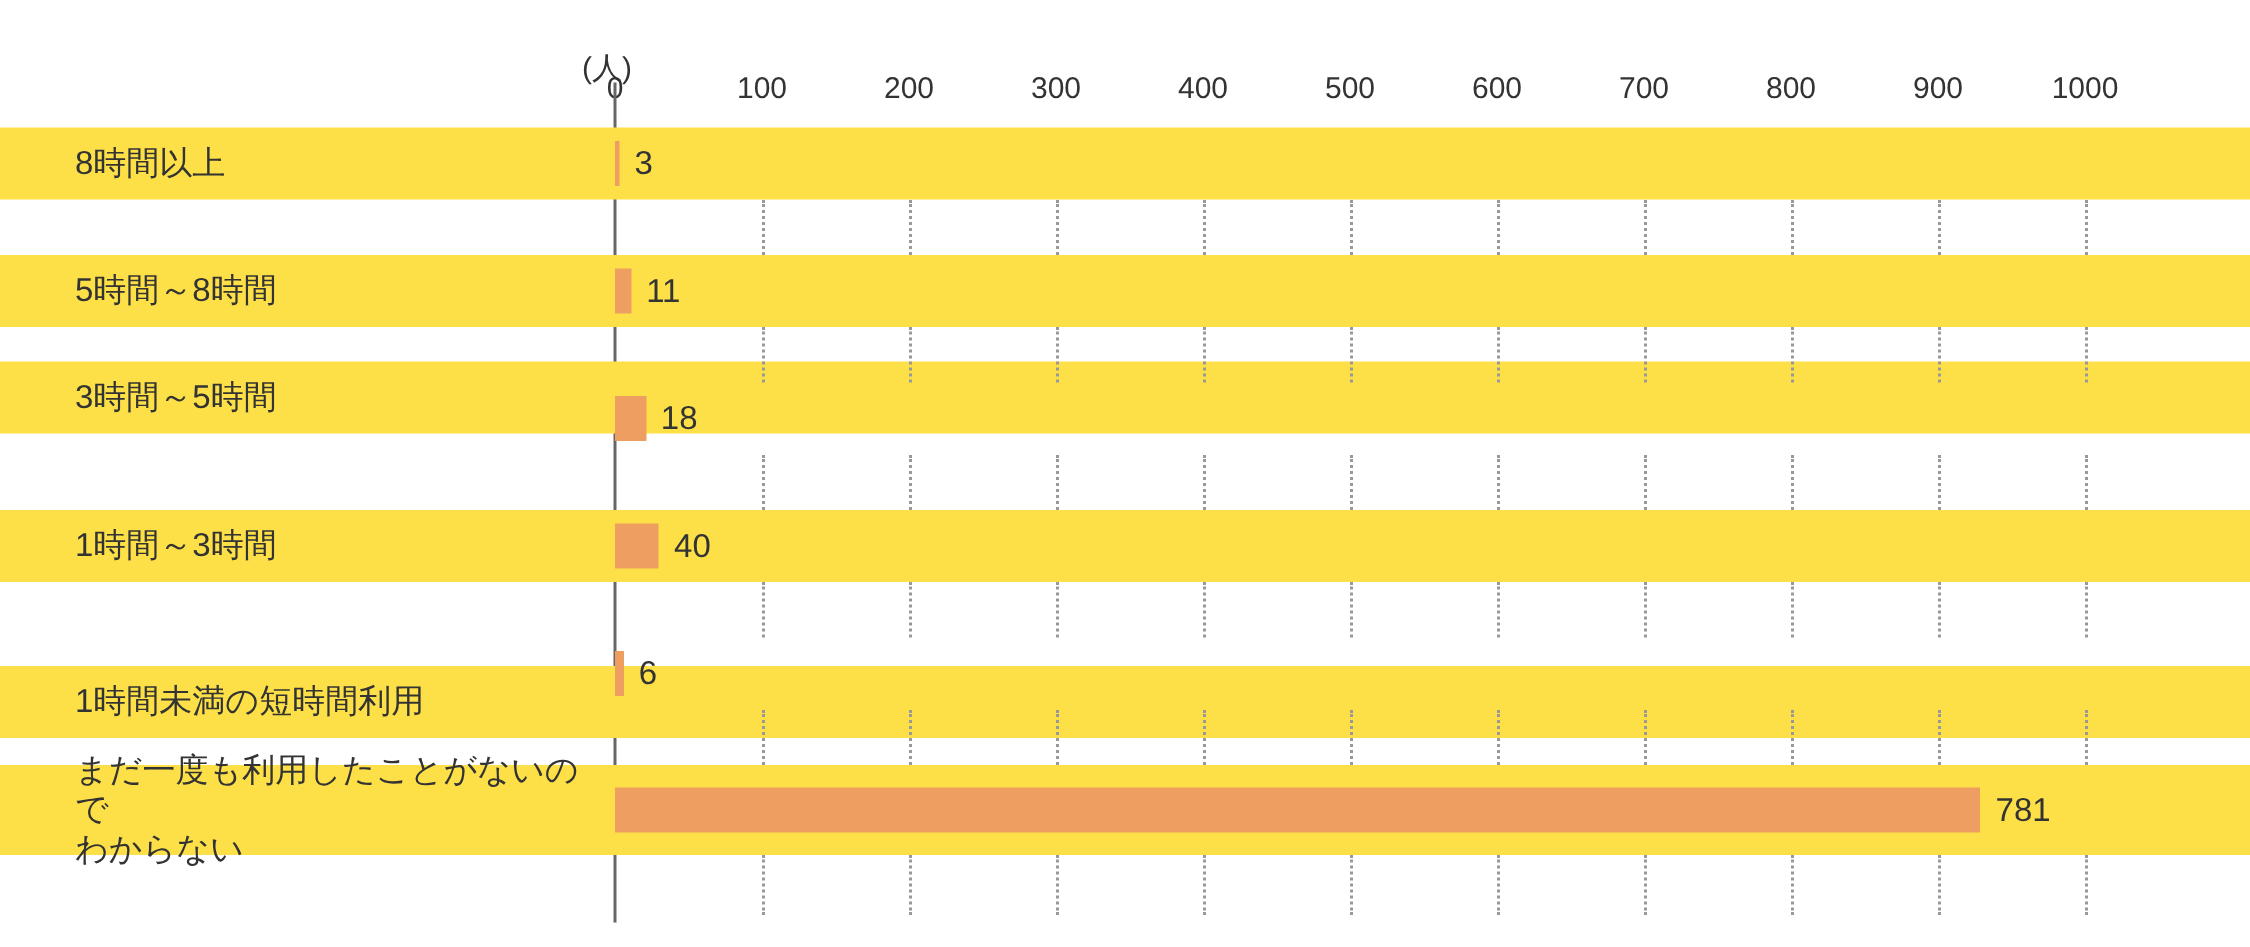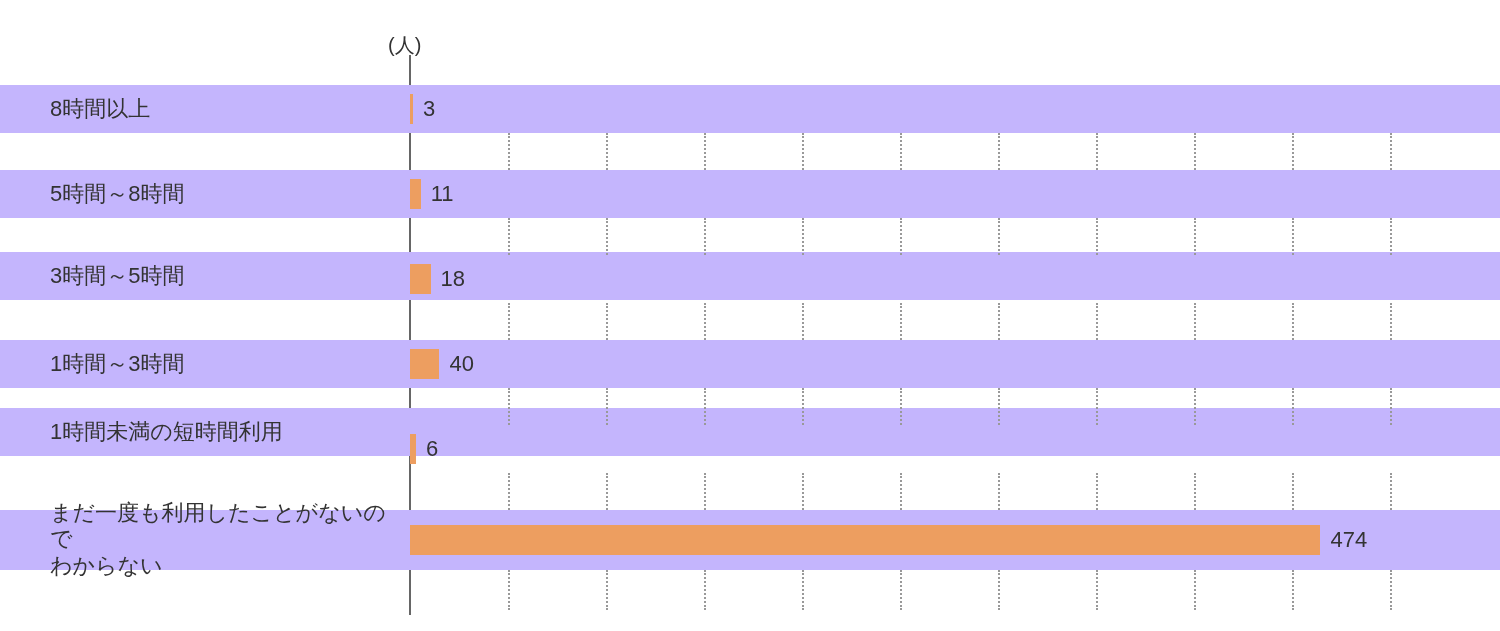--- a/index.html
+++ b/index.html
@@ -88,6 +88,19 @@
 
   <div class="unit-label" style="left:388px; top:32px;">(人)</div>
 
+  <div class="axis-ticks" id="axis-ticks">
+      <div class="tick-label" style="left: 0px;">0</div>
+      <div class="tick-label" style="left: 98px;">100</div>
+      <div class="tick-label" style="left: 196px;">200</div>
+      <div class="tick-label" style="left: 294px;">300</div>
+      <div class="tick-label" style="left: 392px;">400</div>
+      <div class="tick-label" style="left: 490px;">500</div>
+      <div class="tick-label" style="left: 588px;">600</div>
+      <div class="tick-label" style="left: 686px;">700</div>
+      <div class="tick-label" style="left: 784px;">800</div>
+      <div class="tick-label" style="left: 882px;">900</div>
+      <div class="tick-label" style="left: 980px;">1000</div>
+    </div>
 
   <div class="y-axis-line"></div>
 

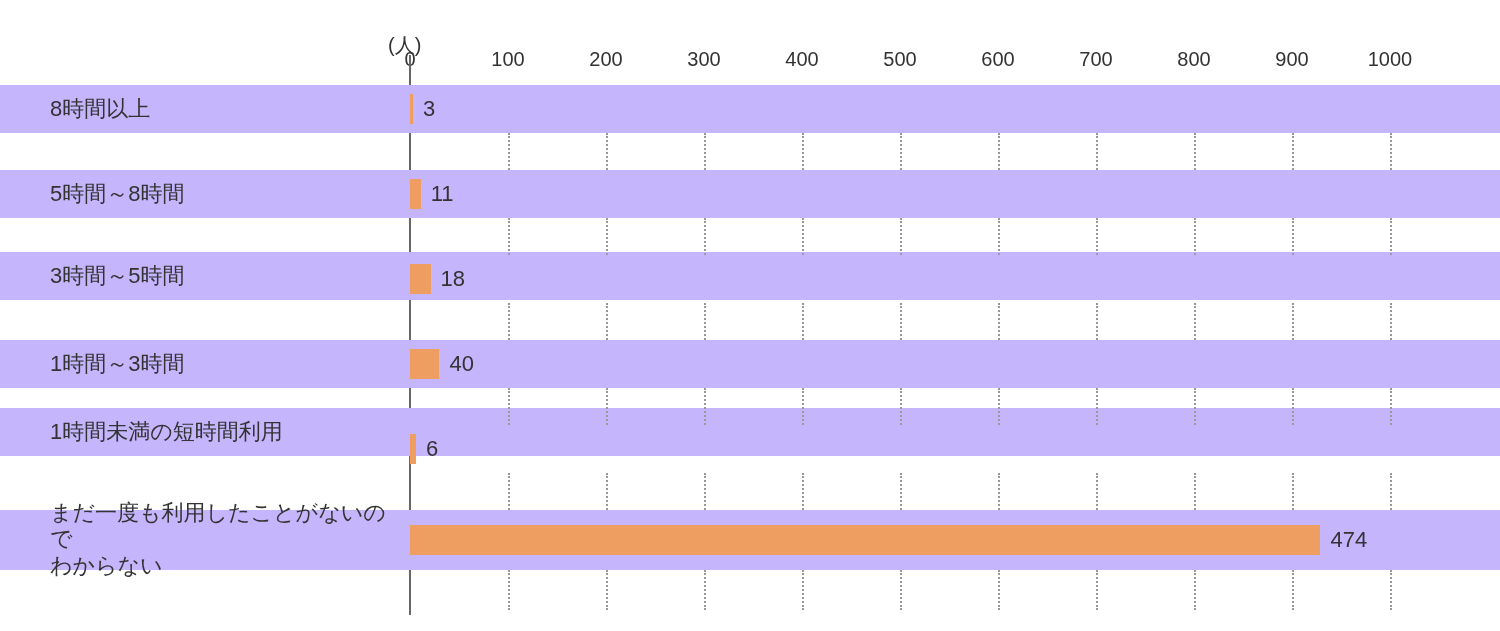--- a/index.html
+++ b/index.html
@@ -51,7 +51,7 @@
     left: 0;
     width: 100%;
     height: 48px;
-    background: #c4b5fd;
+    background: #fde047;
   }
   .row .cat-label {
     position: absolute;

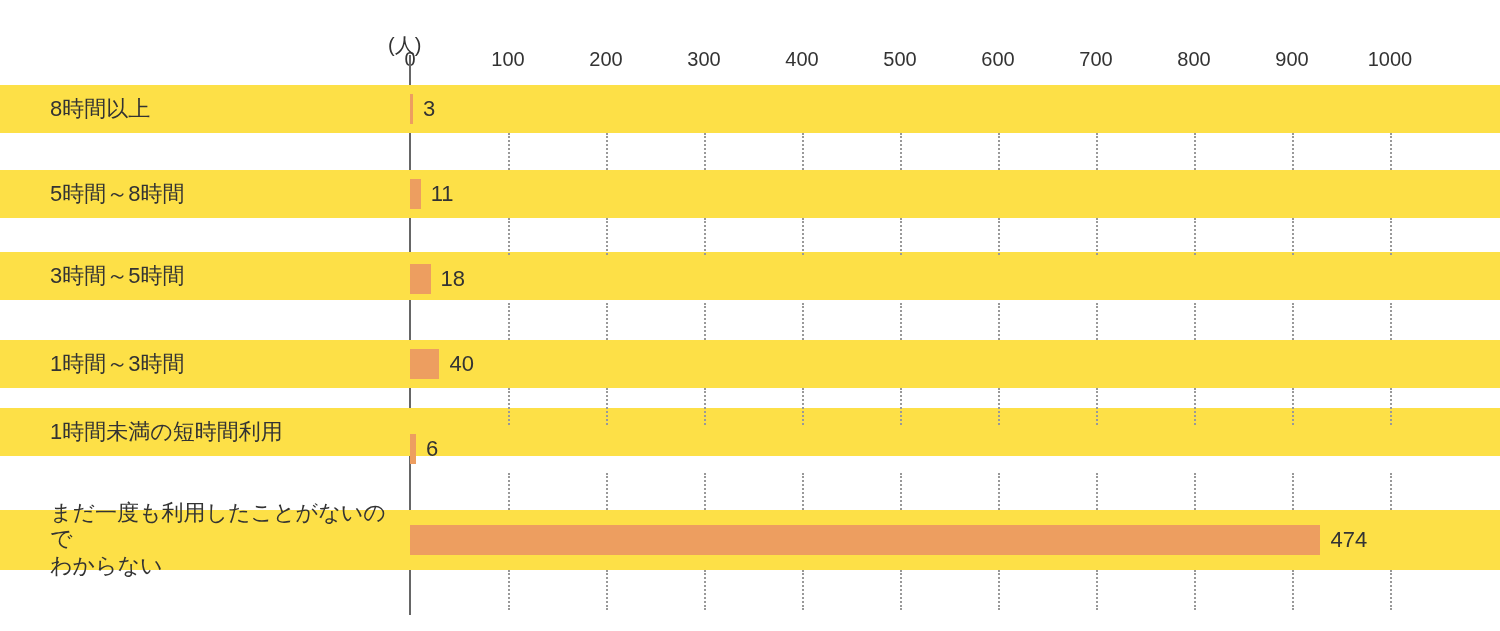--- a/index.html
+++ b/index.html
@@ -111,7 +111,7 @@
       <div class="row" style="top: 170px; height: 48px;">
         <div class="cat-label">5時間～8時間</div>
       </div>
-      <div class="row" style="top: 252px; height: 48px;">
+      <div class="row" style="top: 241px; height: 48px;">
         <div class="cat-label">3時間～5時間</div>
       </div>
       <div class="row" style="top: 340px; height: 48px;">

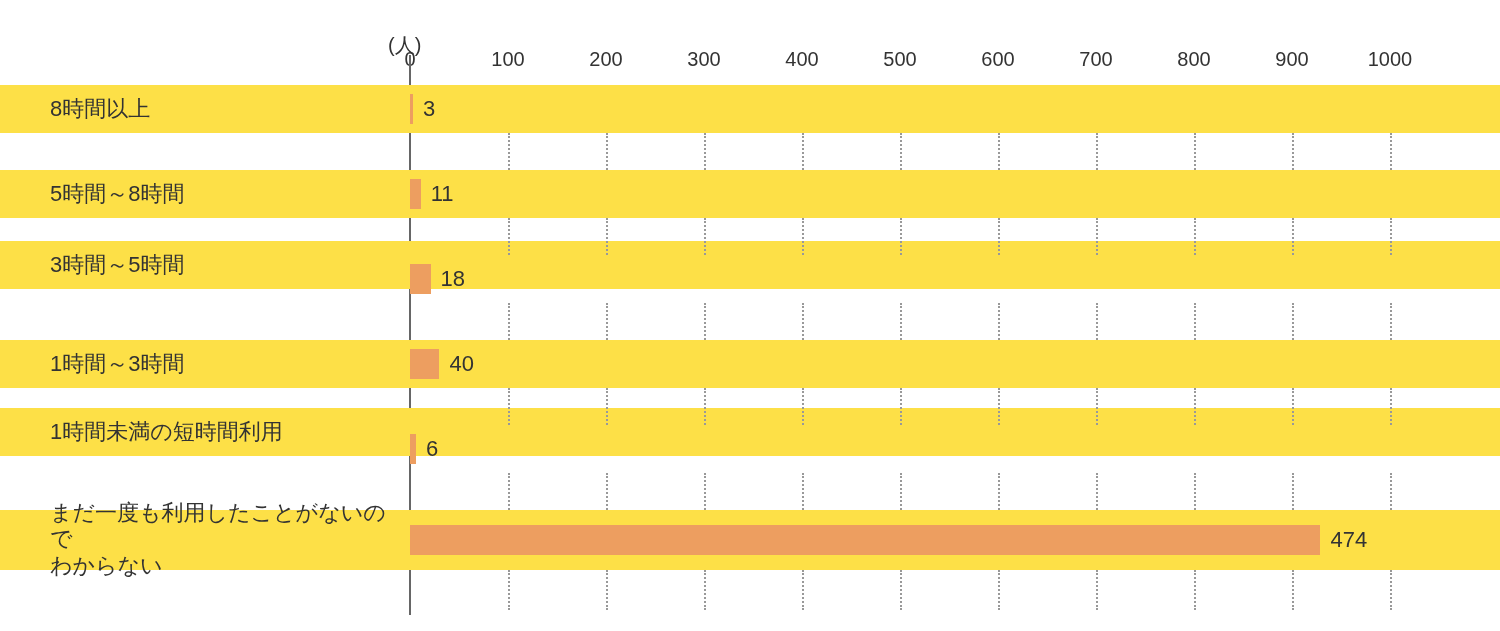--- a/index.html
+++ b/index.html
@@ -117,7 +117,7 @@
       <div class="row" style="top: 340px; height: 48px;">
         <div class="cat-label">1時間～3時間</div>
       </div>
-      <div class="row" style="top: 408px; height: 48px;">
+      <div class="row" style="top: 444px; height: 48px;">
         <div class="cat-label">1時間未満の短時間利用</div>
       </div>
       <div class="row tall" style="top: 510px; height: 60px;">

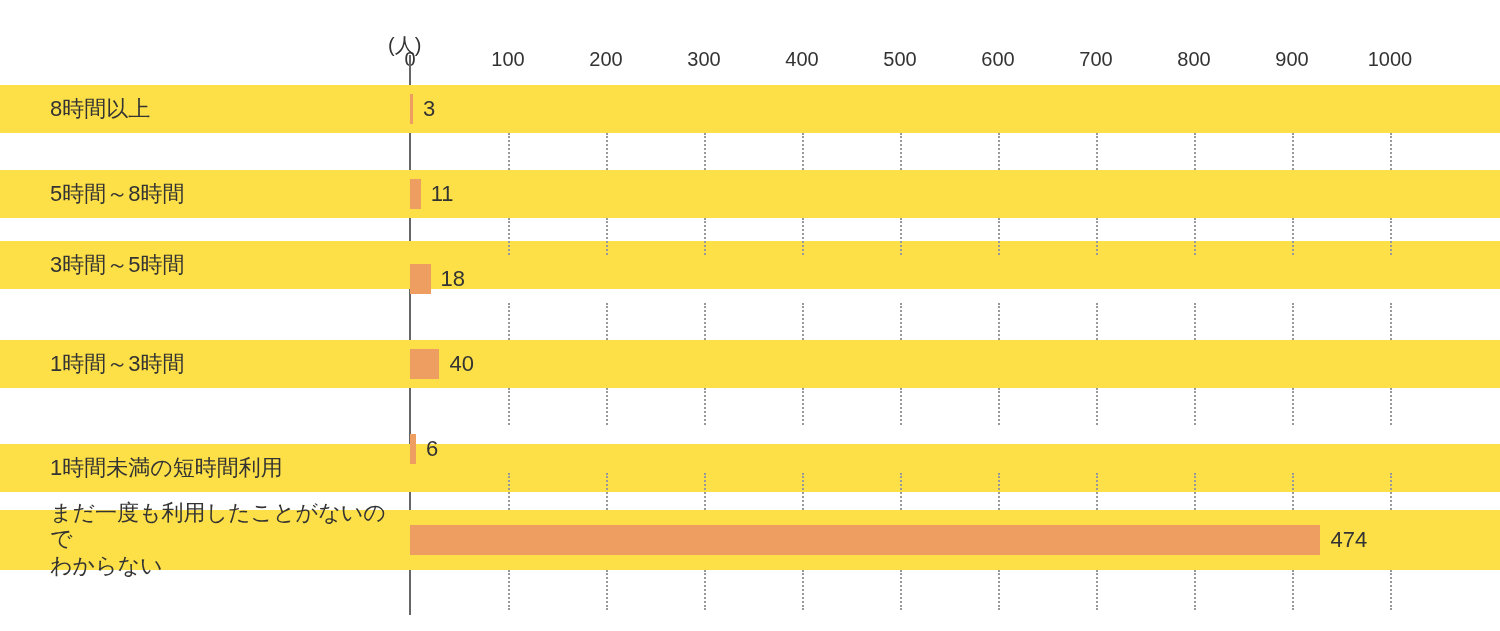--- a/index.html
+++ b/index.html
@@ -201,7 +201,7 @@
       <div class="bar" style="left: 410px; top: 449px; width: 5.88px;"></div>
       <div class="bar-label" style="left: 425.88px; top: 449px;">6</div>
       <div class="bar" style="left: 410px; top: 540px; width: 910.42px;"></div>
-      <div class="bar-label" style="left: 1330.42px; top: 540px;">474</div>
+      <div class="bar-label" style="left: 1330.42px; top: 540px;">781</div>
     </div>
 
 </div>

